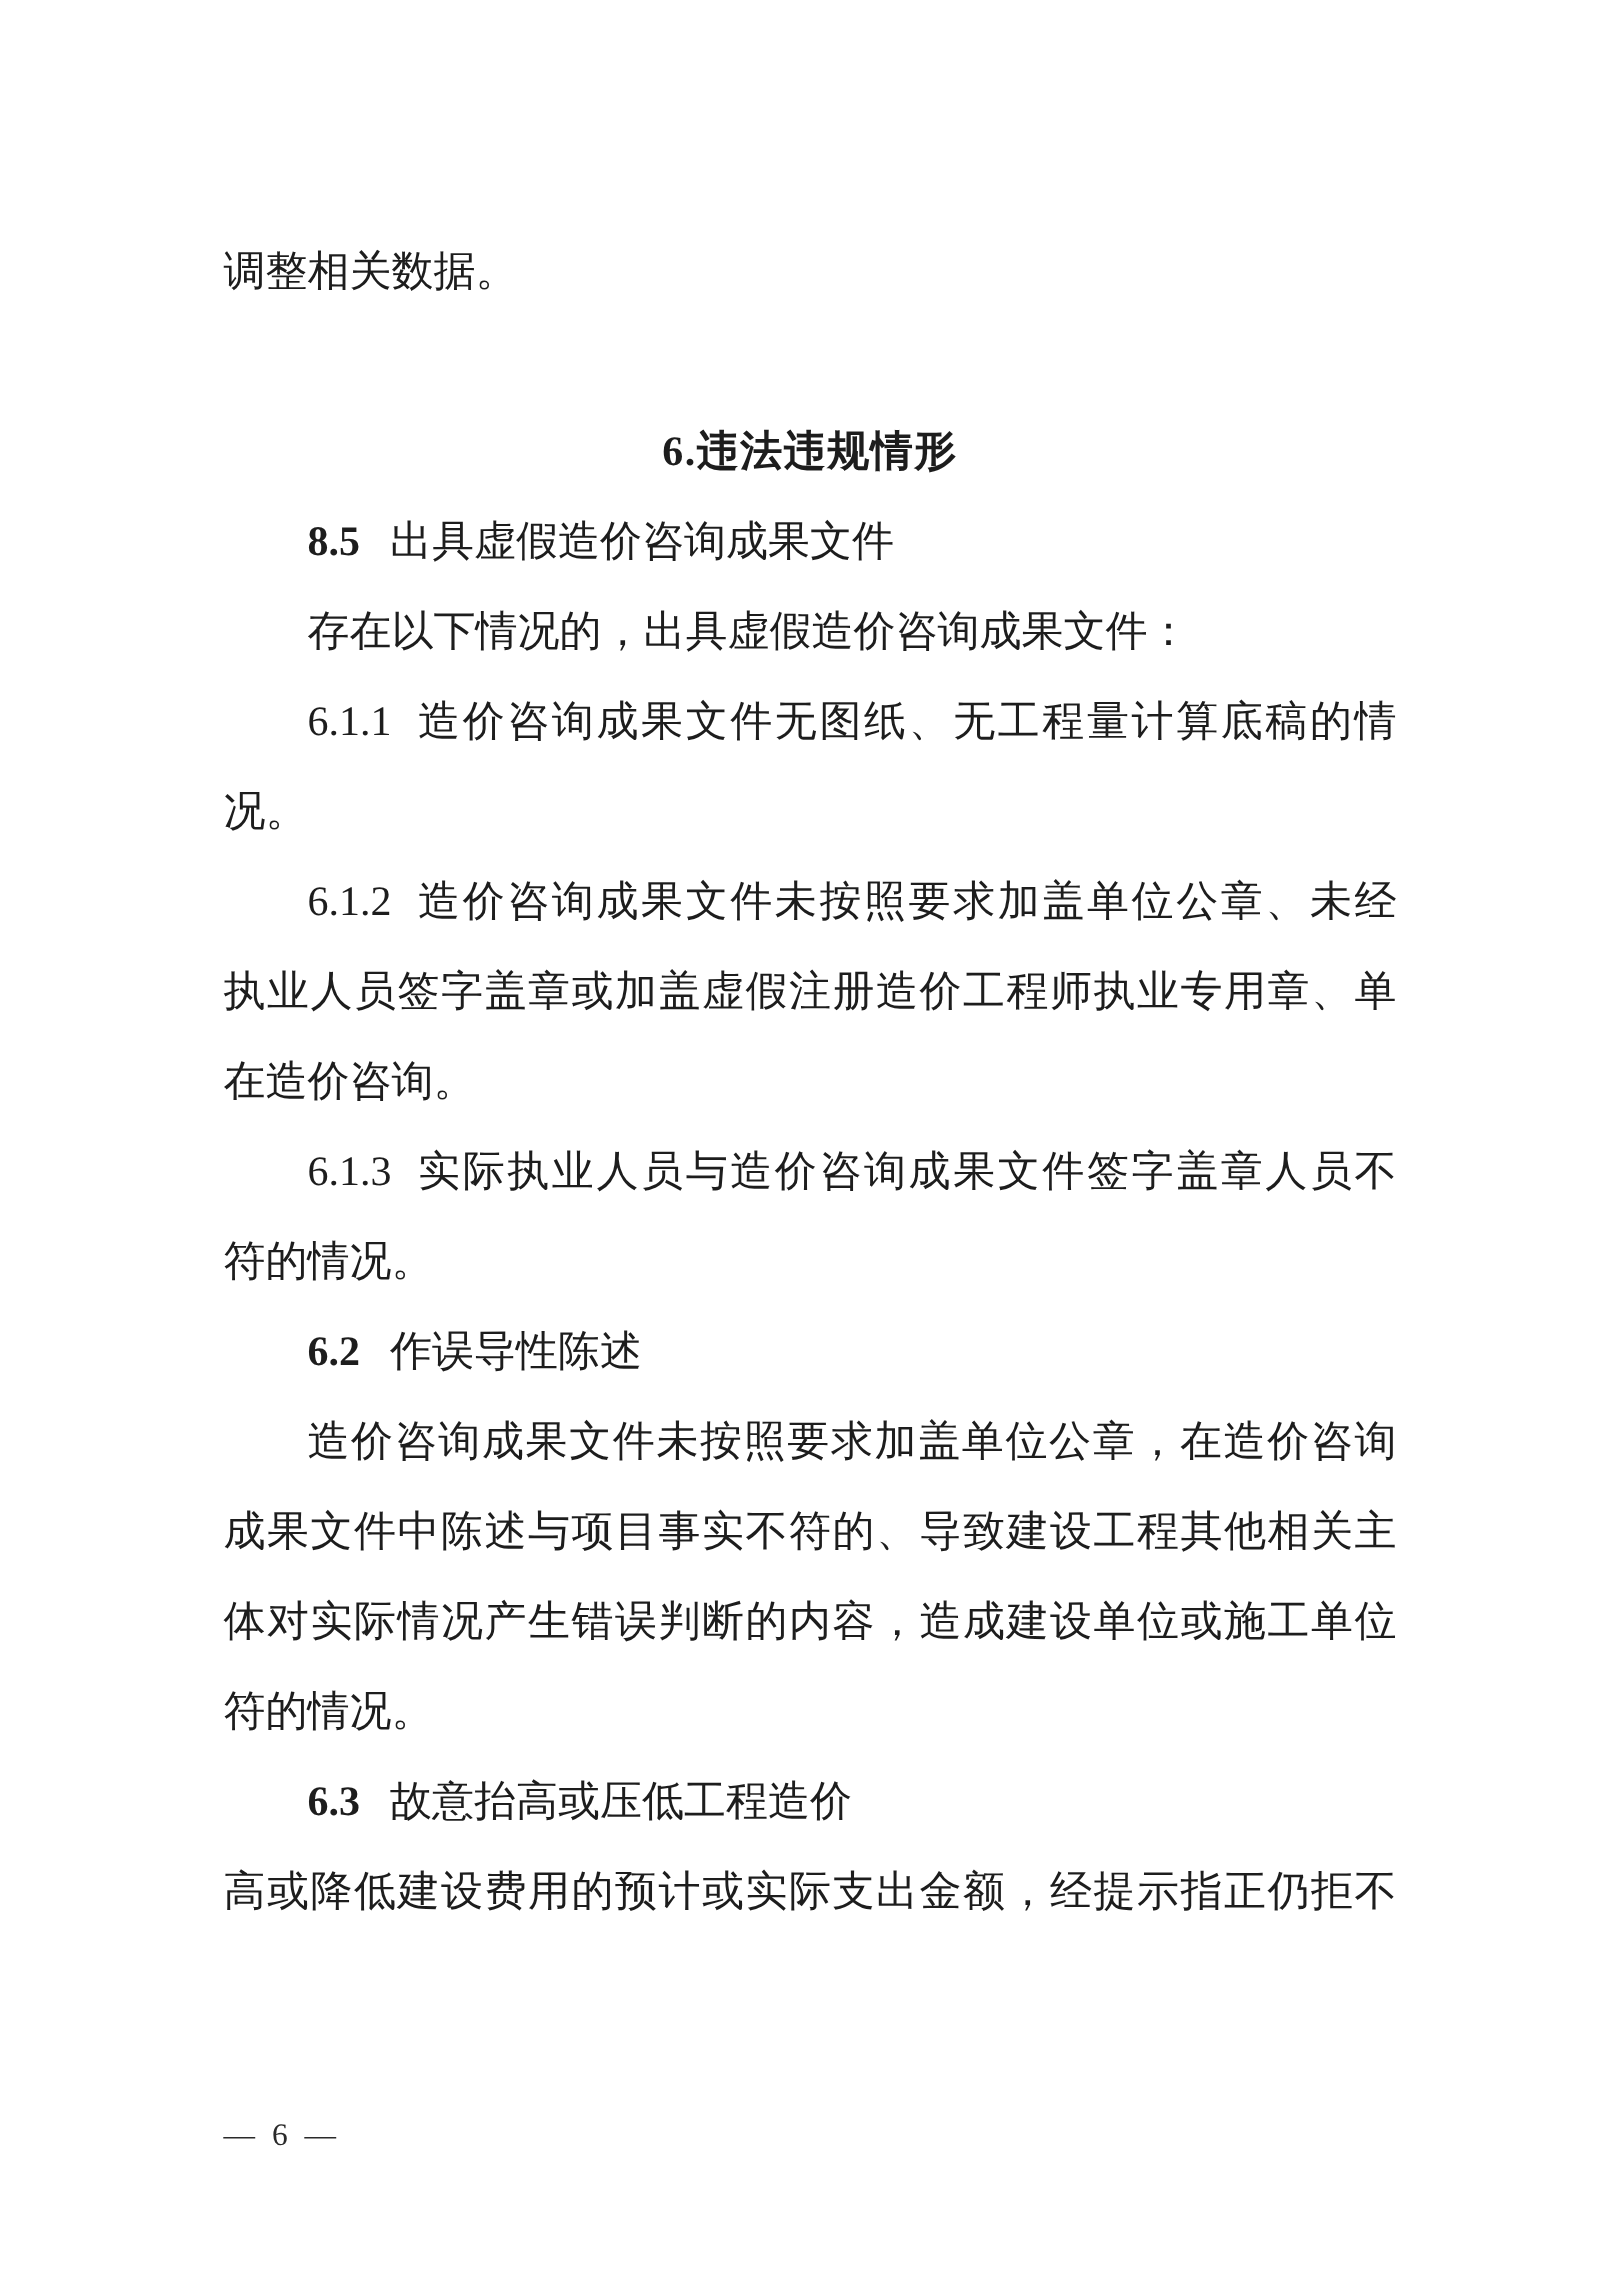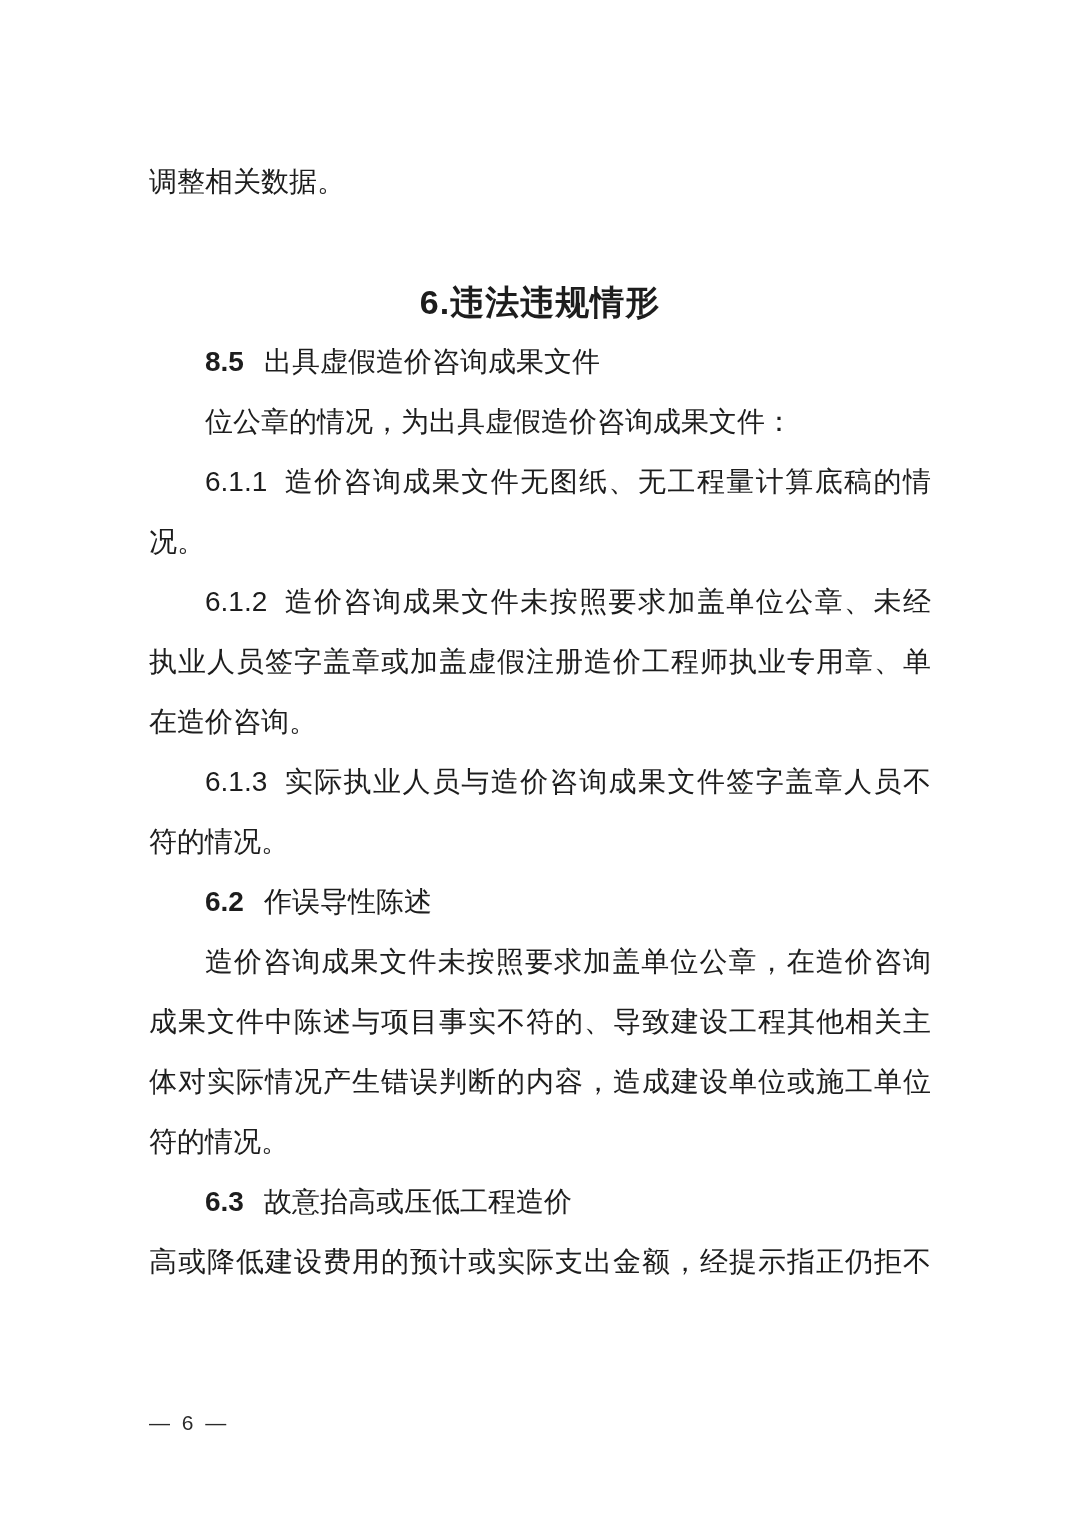--- a/index.html
+++ b/index.html
@@ -10,7 +10,7 @@
     height: 1527px;
     background: #ffffff;
     color: #1d1d1d;
-    font-family: Liberation Sans, sans-serif;
+    font-family: Liberation Serif, serif;
     overflow: hidden;
   }
   .content {

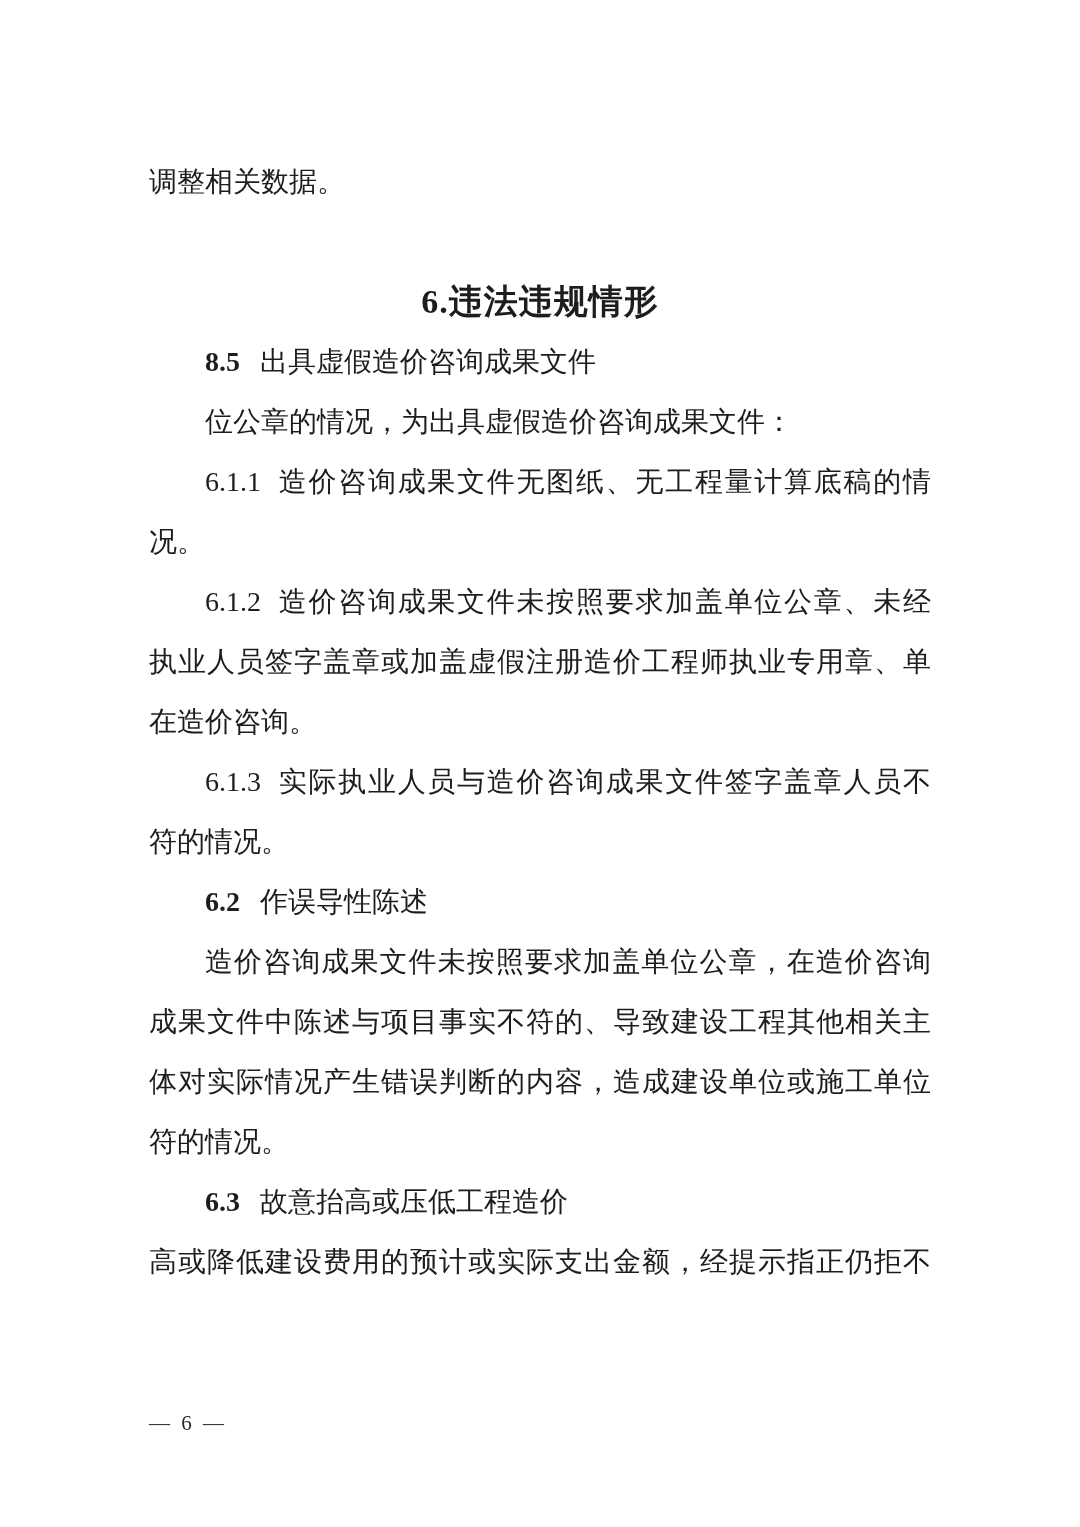--- a/index.html
+++ b/index.html
@@ -29,7 +29,7 @@
   .indent { text-indent: 56px; }        
   .spacer { height: 60px; }
   .heading {
-    font-size: 34px;
+    font-size: 28px;
     font-weight: bold;
     text-align: right;
     text-align-last: center;

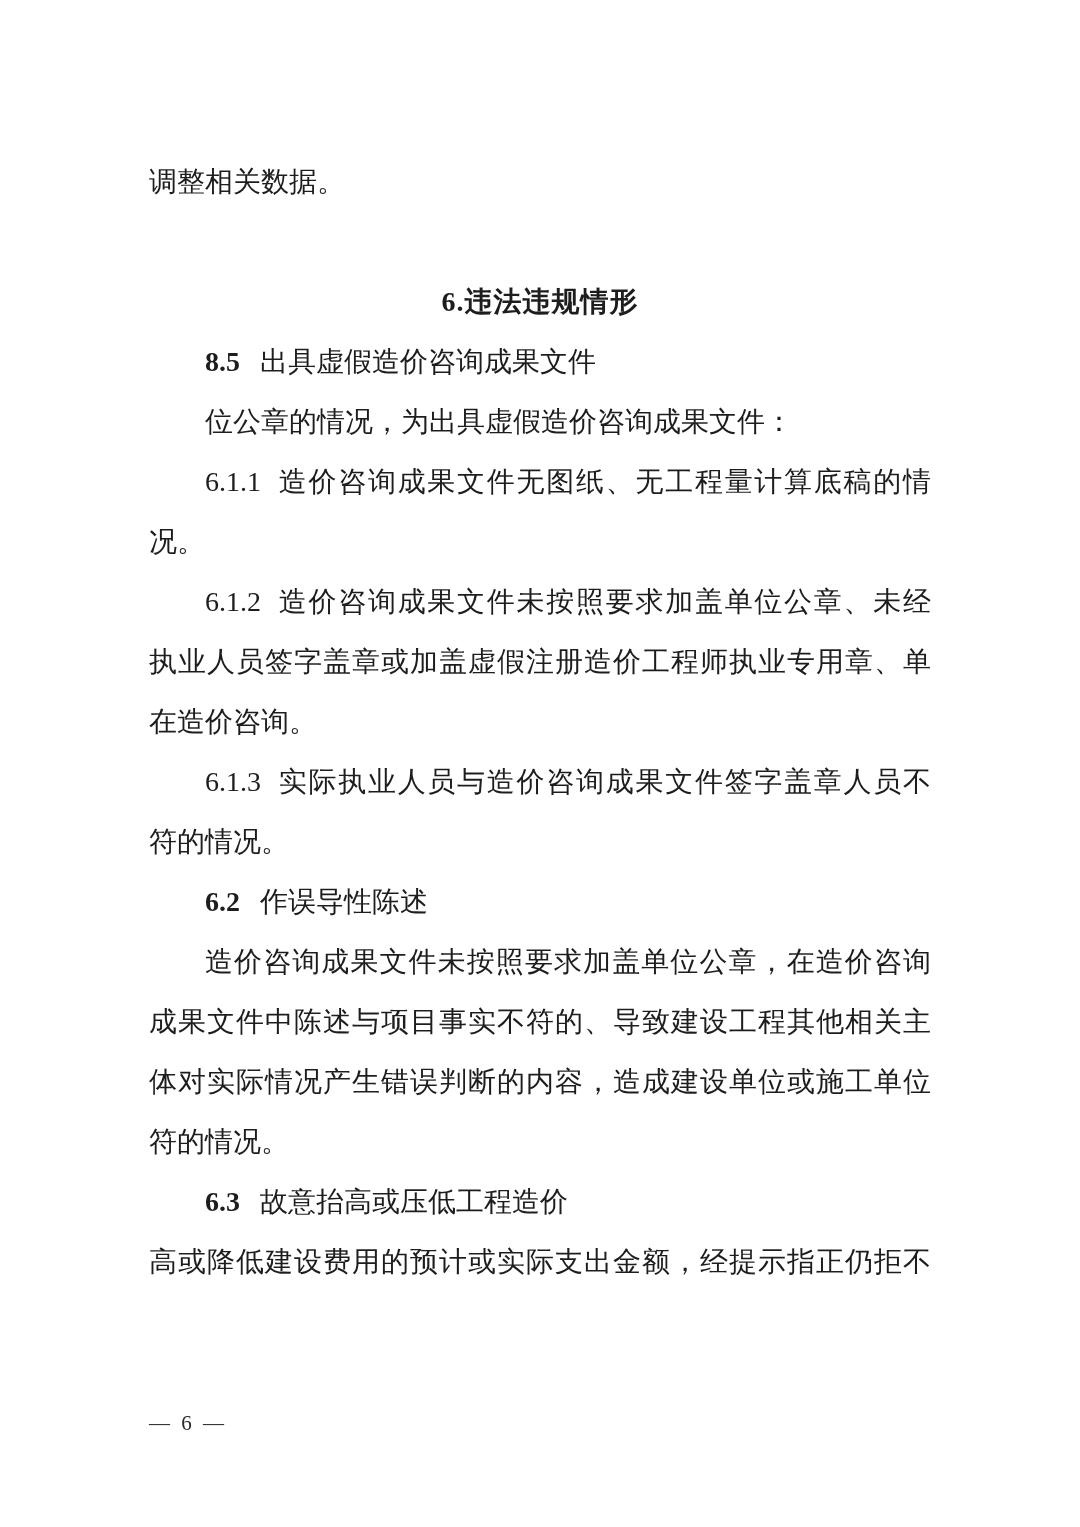--- a/index.html
+++ b/index.html
@@ -66,7 +66,7 @@
 
     <div class="line indent"><span class="sec-num">8.5</span><span>出具虚假造价咨询成果文件</span></div>
 
-    <div class="line indent">位公章的情况，为出具虚假造价咨询成果文件：</div>
+    <div class="line indent">存在以下情况的，出具虚假造价咨询成果文件：</div>
 
     <div class="line indent fill"><span class="item-num">6.1.1</span><span>造价咨询成果文件无图纸、无工程量计算底稿的情</span></div>
     <div class="line">况。</div>

